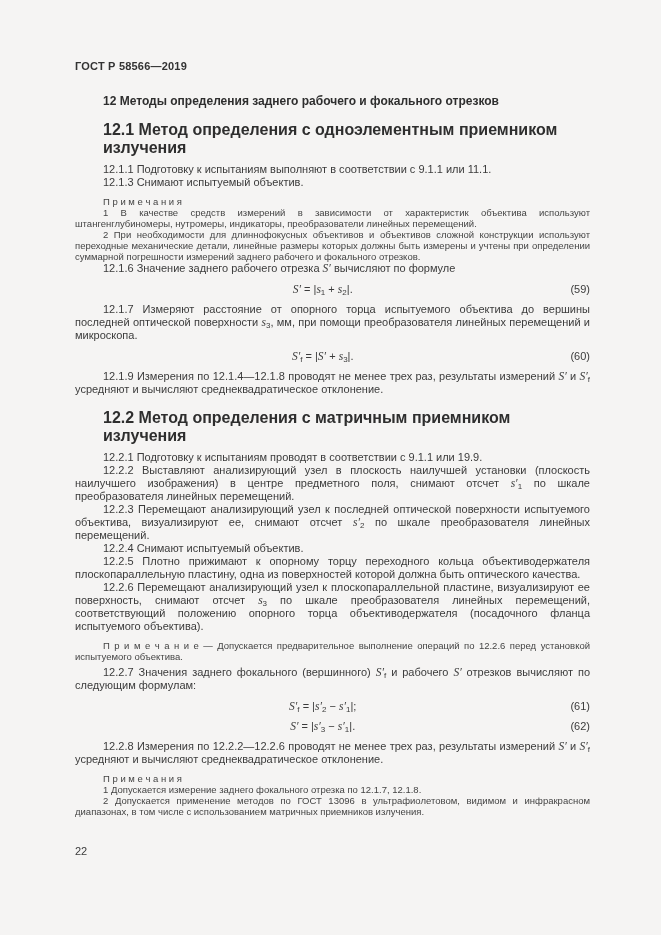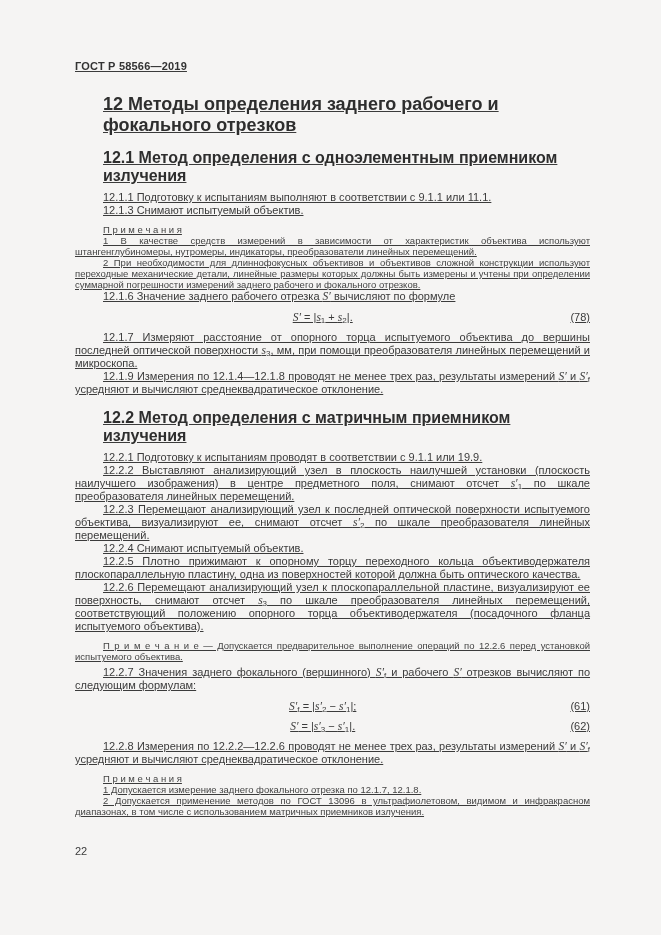--- a/index.html
+++ b/index.html
@@ -15,7 +15,6 @@
     box-sizing:border-box;
     width:661px;height:935px;
     padding:60px 71px 0 75px;
-    text-decoration:underline;
   }
   .doc-header{
     font-size:11px;font-weight:bold;color:#333;

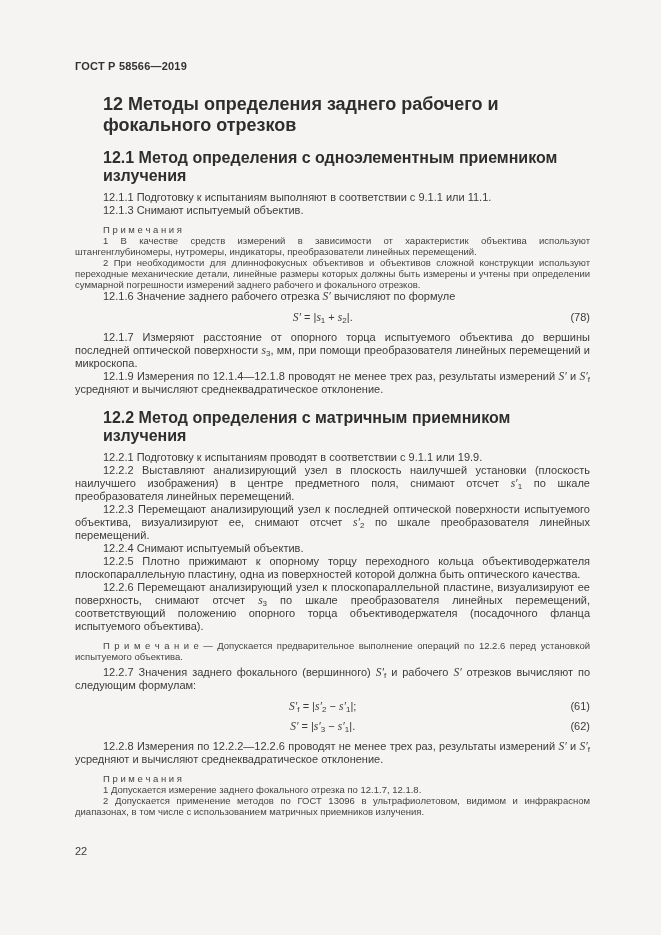--- a/index.html
+++ b/index.html
@@ -21,7 +21,7 @@
     letter-spacing:.2px;
   }
   .h1{
-    font-size:18px;font-weight:bold;color:#2e2e2e;
+    font-size:12px;font-weight:bold;color:#2e2e2e;
     margin:22px 0 0;padding-left:28px;
   }
   .h2{

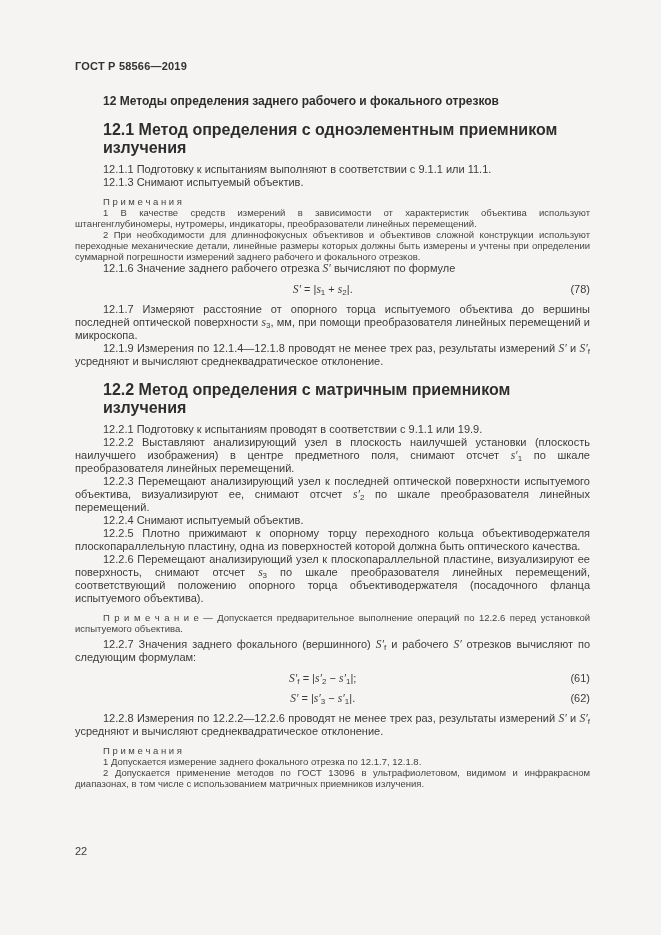--- a/index.html
+++ b/index.html
@@ -87,7 +87,7 @@
 
   <div class="formula-row">
     <span class="formula"><i>S′</i> = |<i>s</i><sub>1</sub> + <i>s</i><sub>2</sub>|.</span>
-    <span class="formula-num">(78)</span>
+    <span class="formula-num">(59)</span>
   </div>
 
   <p class="body-p">12.1.7 Измеряют расстояние от опорного торца испытуемого объектива до вершины последней оптической поверхности <i>s</i><sub>3</sub>, мм, при помощи преобразователя линейных перемещений и микроскопа.</p>

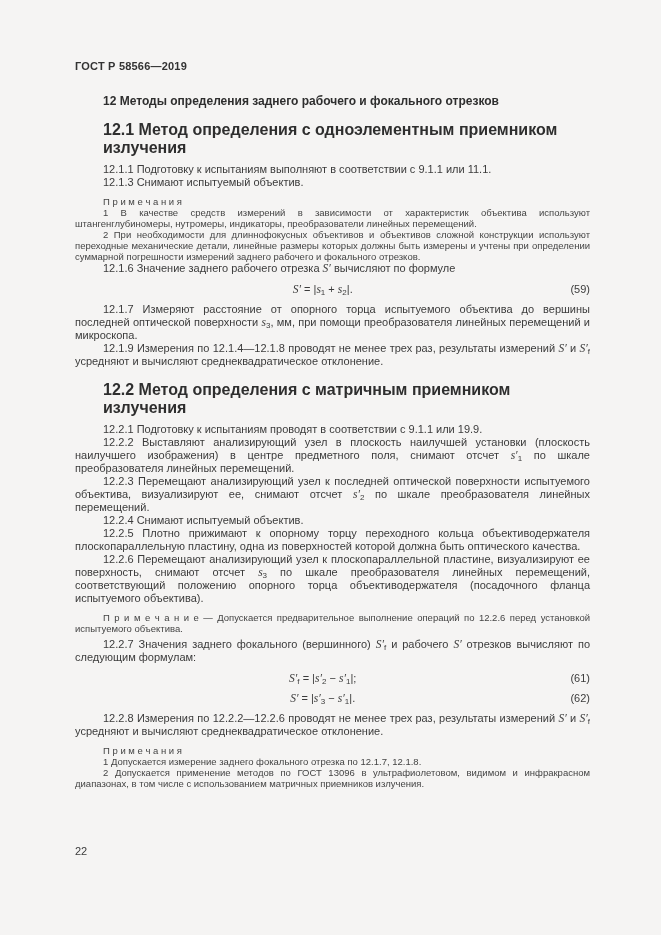--- a/index.html
+++ b/index.html
@@ -92,6 +92,10 @@
 
   <p class="body-p">12.1.7 Измеряют расстояние от опорного торца испытуемого объектива до вершины последней оптической поверхности <i>s</i><sub>3</sub>, мм, при помощи преобразователя линейных перемещений и микроскопа.</p>
 
+  <div class="formula-row">
+    <span class="formula"><i>S′</i><sub>f</sub> = |<i>S′</i> + <i>s</i><sub>3</sub>|.</span>
+    <span class="formula-num">(60)</span>
+  </div>
 
   <p class="body-p">12.1.9 Измерения по 12.1.4—12.1.8 проводят не менее трех раз, результаты измерений <i>S′</i> и <i>S′</i><sub>f</sub> усредняют и вычисляют среднеквадратическое отклонение.</p>
 

